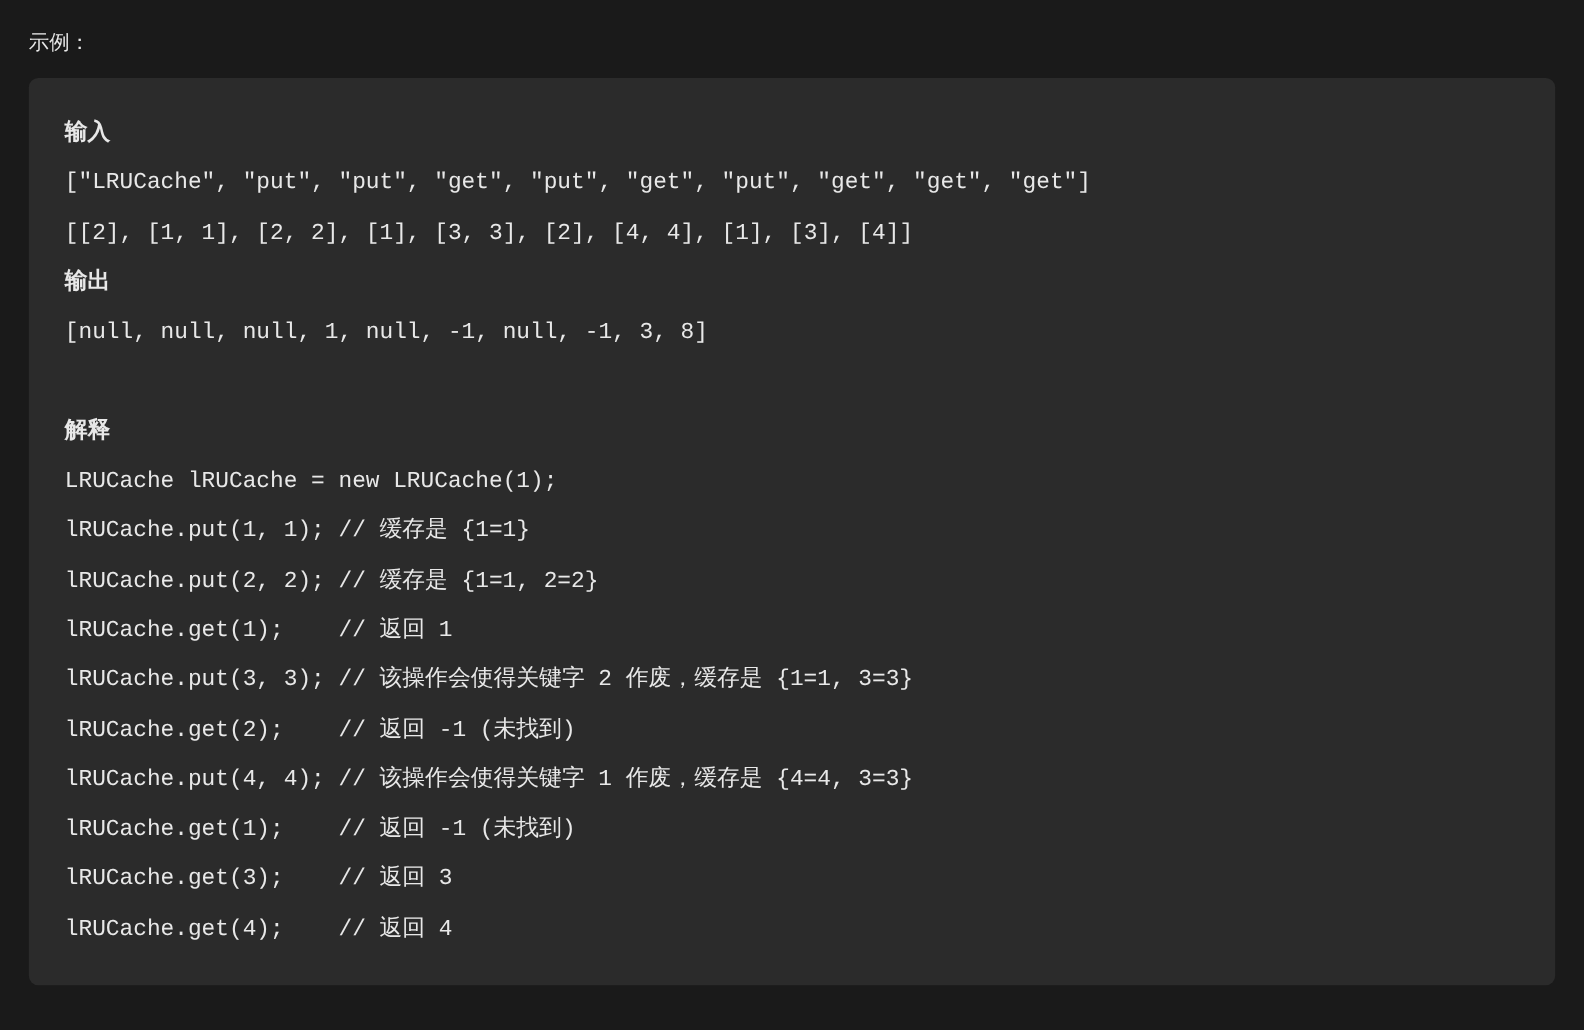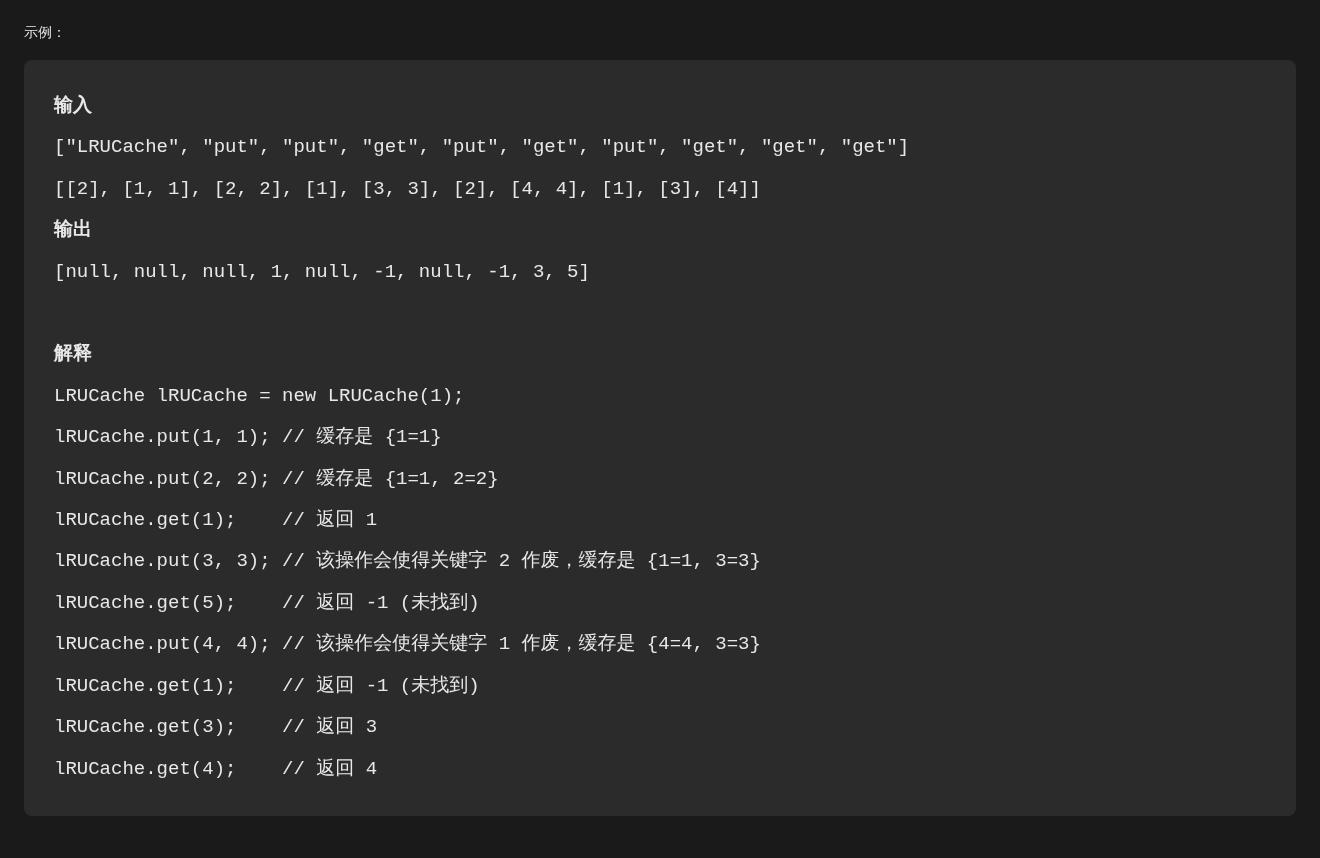--- a/index.html
+++ b/index.html
@@ -18,7 +18,7 @@
     }
     .example-label {
       margin-bottom: 18px;
-      font-size: 14px;
+      font-size: 17px;
       color: #e8e8e8;
     }
     .code-block {

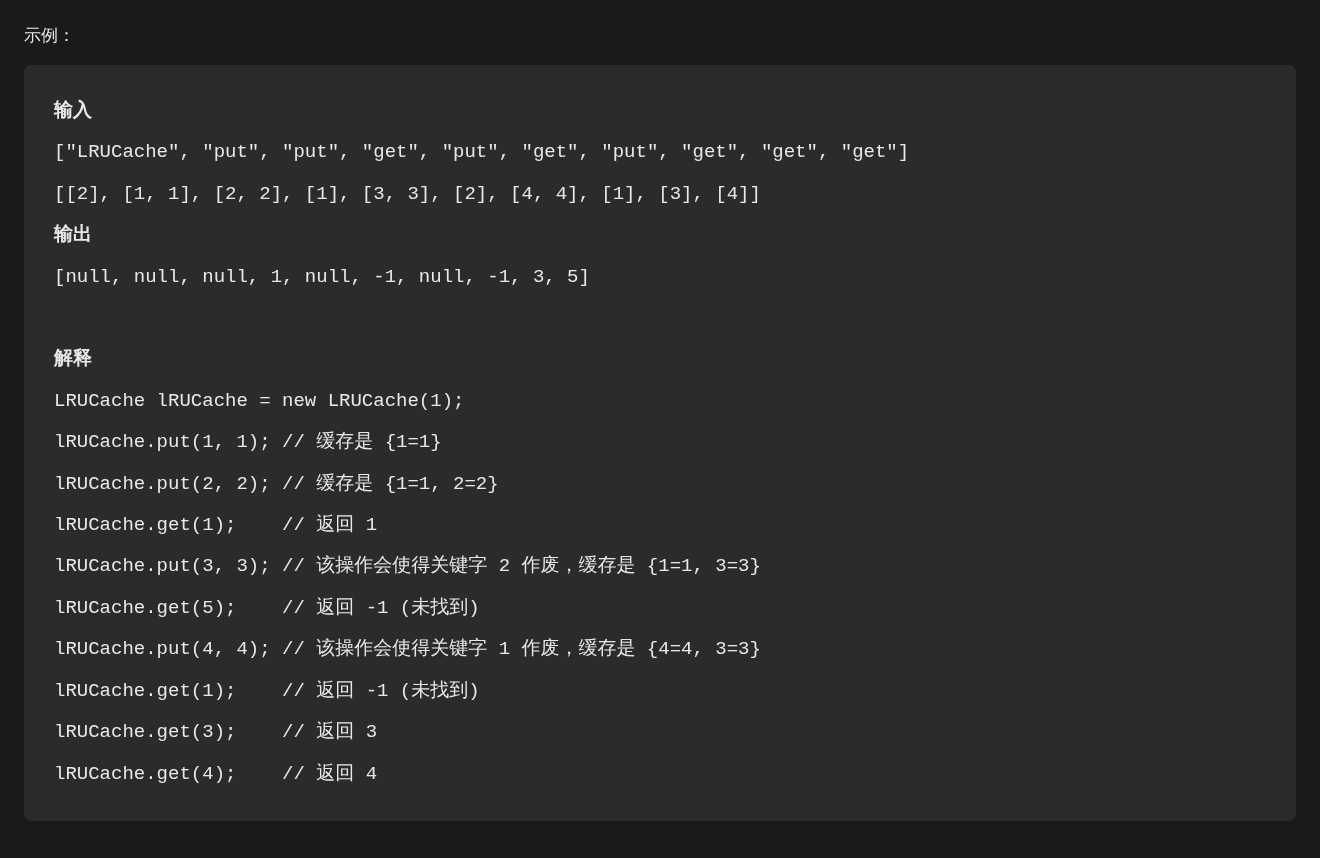--- a/index.html
+++ b/index.html
@@ -44,7 +44,7 @@
 <span>["LRUCache", "put", "put", "get", "put", "get", "put", "get", "get", "get"]</span>
 <span>[[2], [1, 1], [2, 2], [1], [3, 3], [2], [4, 4], [1], [3], [4]]</span>
 <span class="bold">输出</span>
-<span>[null, null, null, 1, null, -1, null, -1, 3, 5]</span>
+<span>[null, null, null, 1, null, -1, null, -1, 3, 8]</span>
 <span></span>
 <span class="bold">解释</span>
 <span>LRUCache lRUCache = new LRUCache(1);</span>

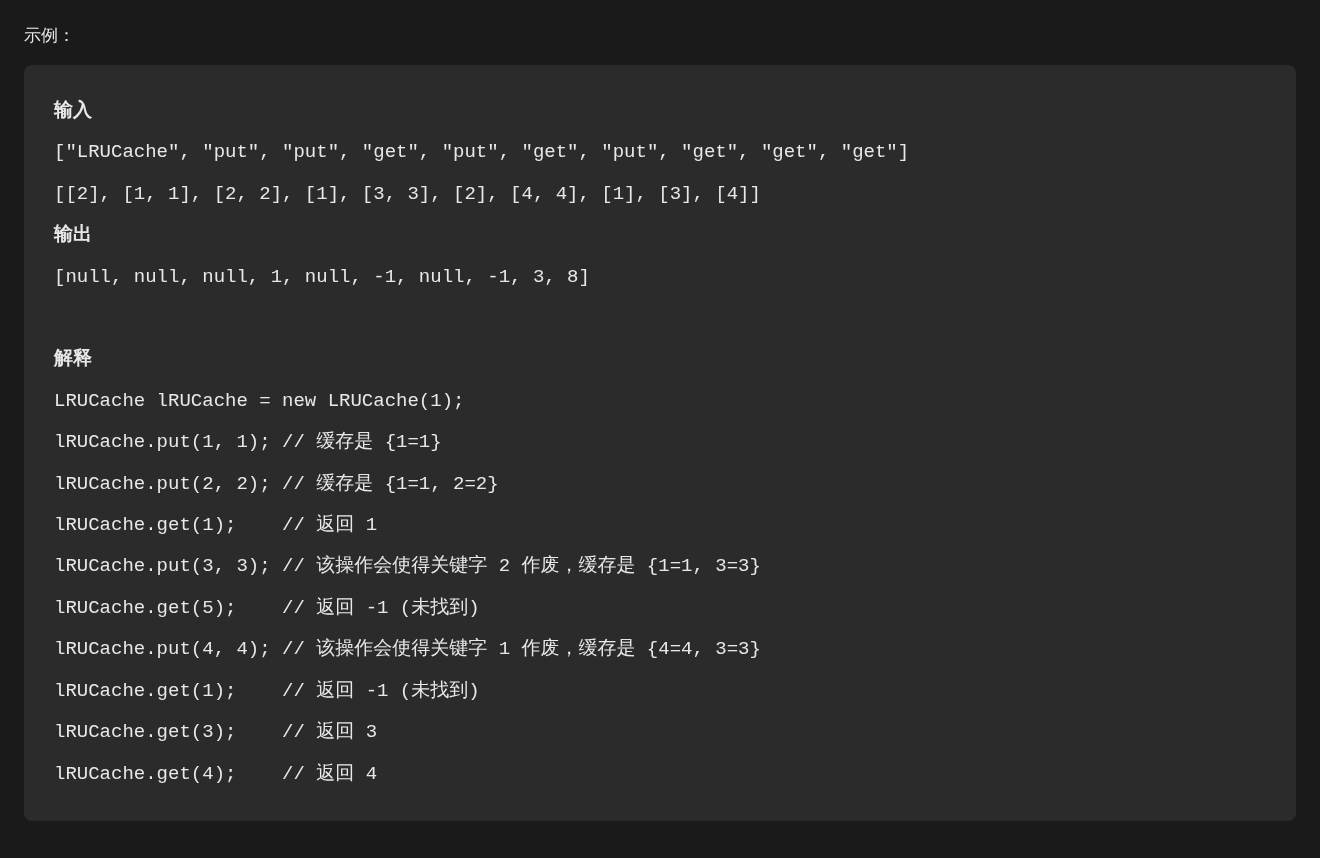--- a/index.html
+++ b/index.html
@@ -52,7 +52,7 @@
 <span>lRUCache.put(2, 2); // 缓存是 {1=1, 2=2}</span>
 <span>lRUCache.get(1);    // 返回 1</span>
 <span>lRUCache.put(3, 3); // 该操作会使得关键字 2 作废，缓存是 {1=1, 3=3}</span>
-<span>lRUCache.get(5);    // 返回 -1 (未找到)</span>
+<span>lRUCache.get(2);    // 返回 -1 (未找到)</span>
 <span>lRUCache.put(4, 4); // 该操作会使得关键字 1 作废，缓存是 {4=4, 3=3}</span>
 <span>lRUCache.get(1);    // 返回 -1 (未找到)</span>
 <span>lRUCache.get(3);    // 返回 3</span>

